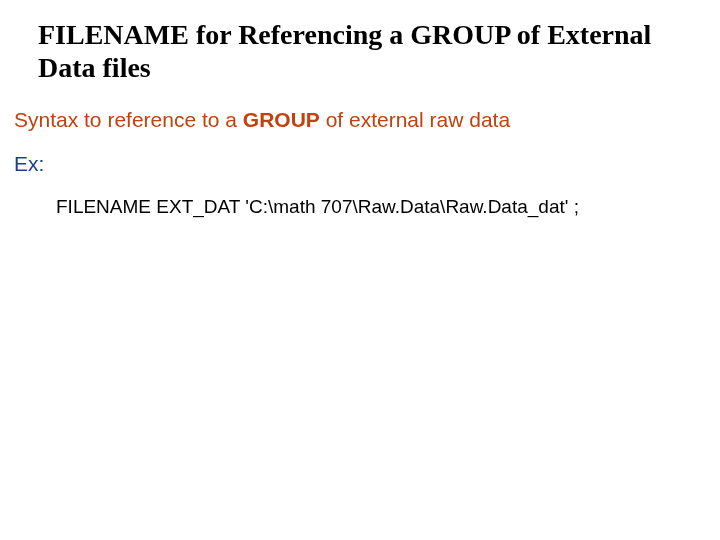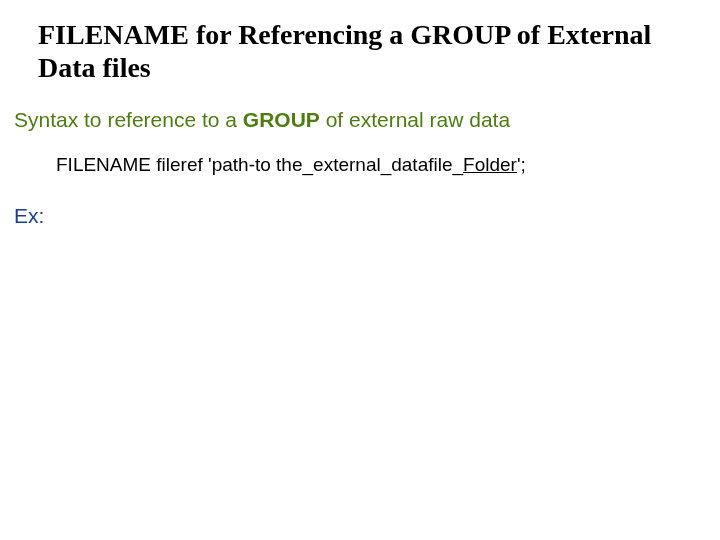--- a/index.html
+++ b/index.html
@@ -26,7 +26,7 @@
     margin: 0 0 22px 24px;
   }
   .intro {
-    color: #4d7c0f;
+    color: #c2410c;
     font-size: 21px;
     line-height: 1.35;
     margin: 0 0 18px 0;

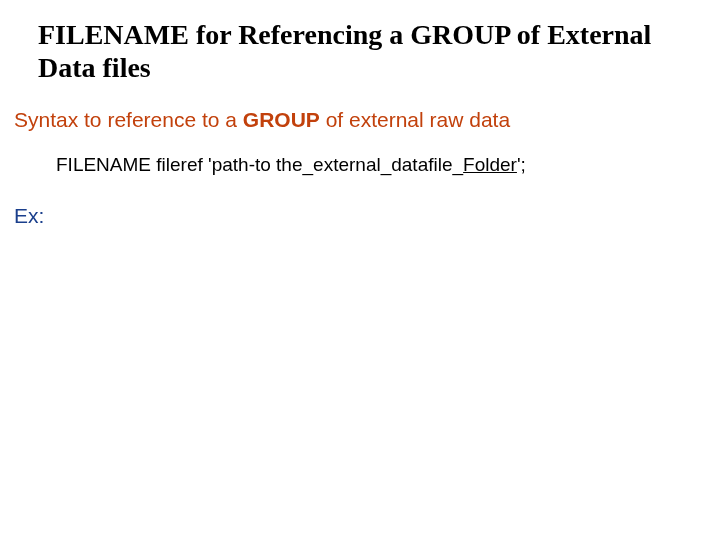--- a/index.html
+++ b/index.html
@@ -70,9 +70,6 @@
     <span>Syntax to reference to a </span><span class="bold">GROUP</span><span> of external raw data</span>
   </p>
 
-  <p class="syntax">
-    <span>FILENAME fileref 'path-to the_external_datafile_</span><span class="ul">Folder</span><span>';</span>
-  </p>
 
   <p class="exlabel">Ex:</p>
 

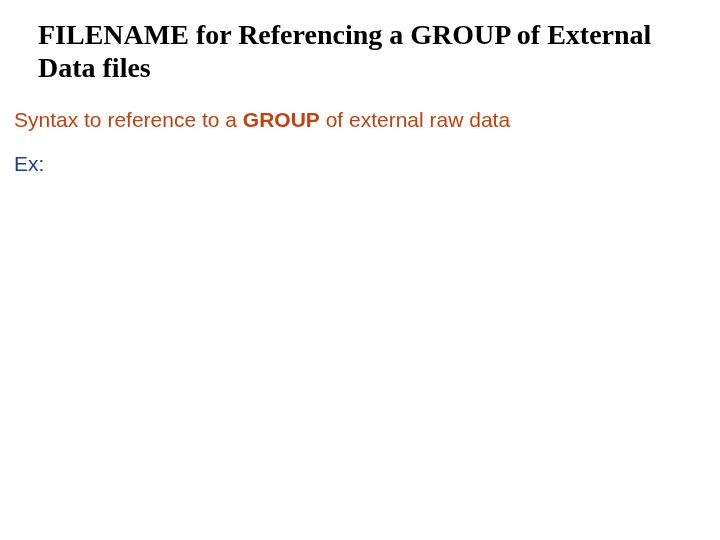--- a/index.html
+++ b/index.html
@@ -73,6 +73,7 @@
 
   <p class="exlabel">Ex:</p>
 
+  <p class="example">FILENAME EXT_DAT 'C:\math 707\Raw.Data\Raw.Data_dat' ;</p>
 
 </div>
 

